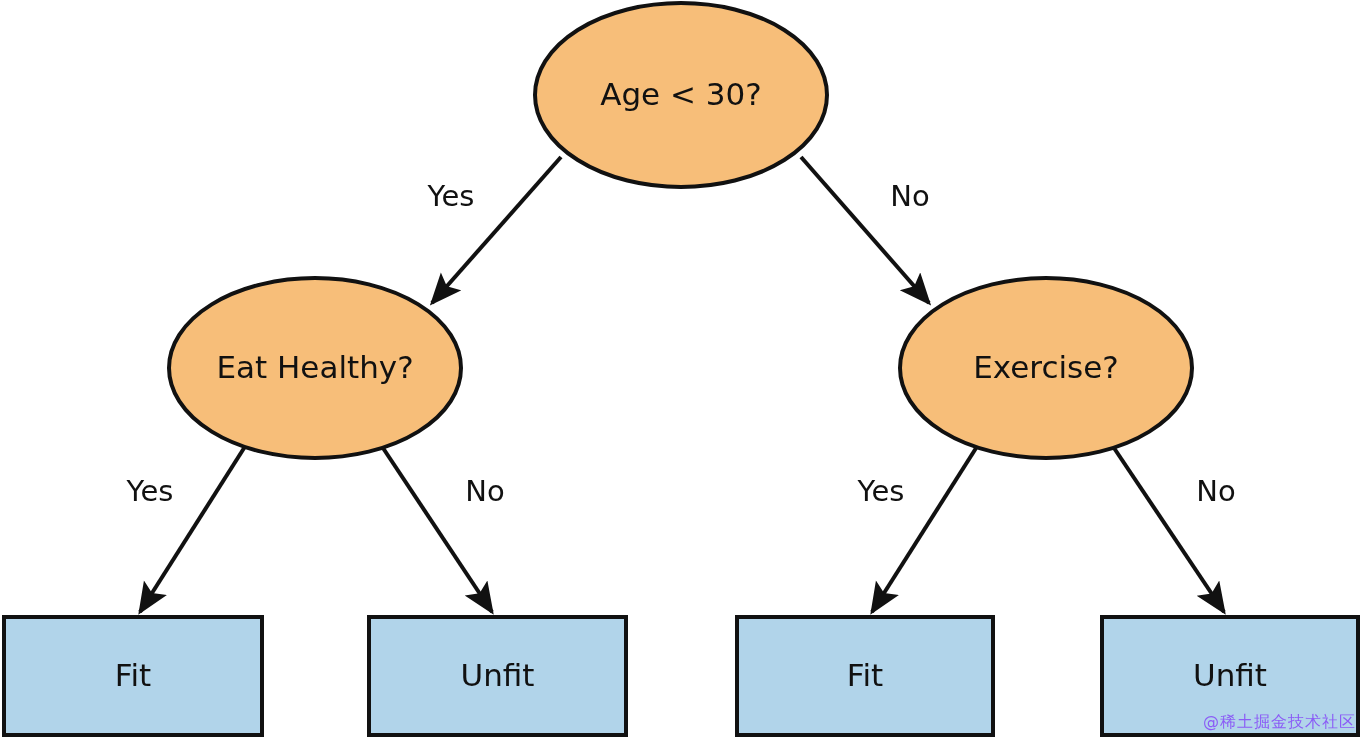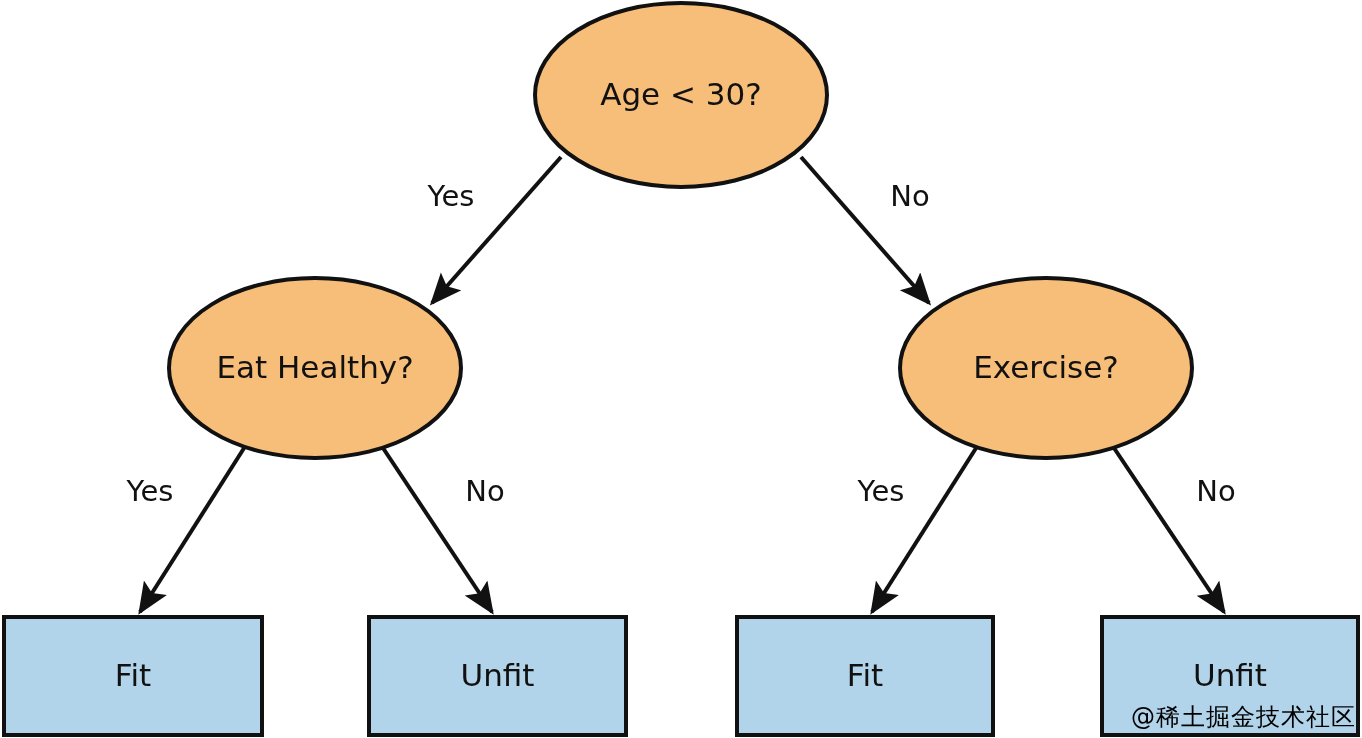--- a/index.html
+++ b/index.html
@@ -65,8 +65,8 @@
     right: 6px;
     bottom: 5px;
     font-family: "DejaVu Sans", sans-serif;
-    font-size: 24px;
-    color: #000000;
+    font-size: 16px;
+    color: #8b5cf6;
     letter-spacing: 1px;
     white-space: nowrap;
     user-select: none;

